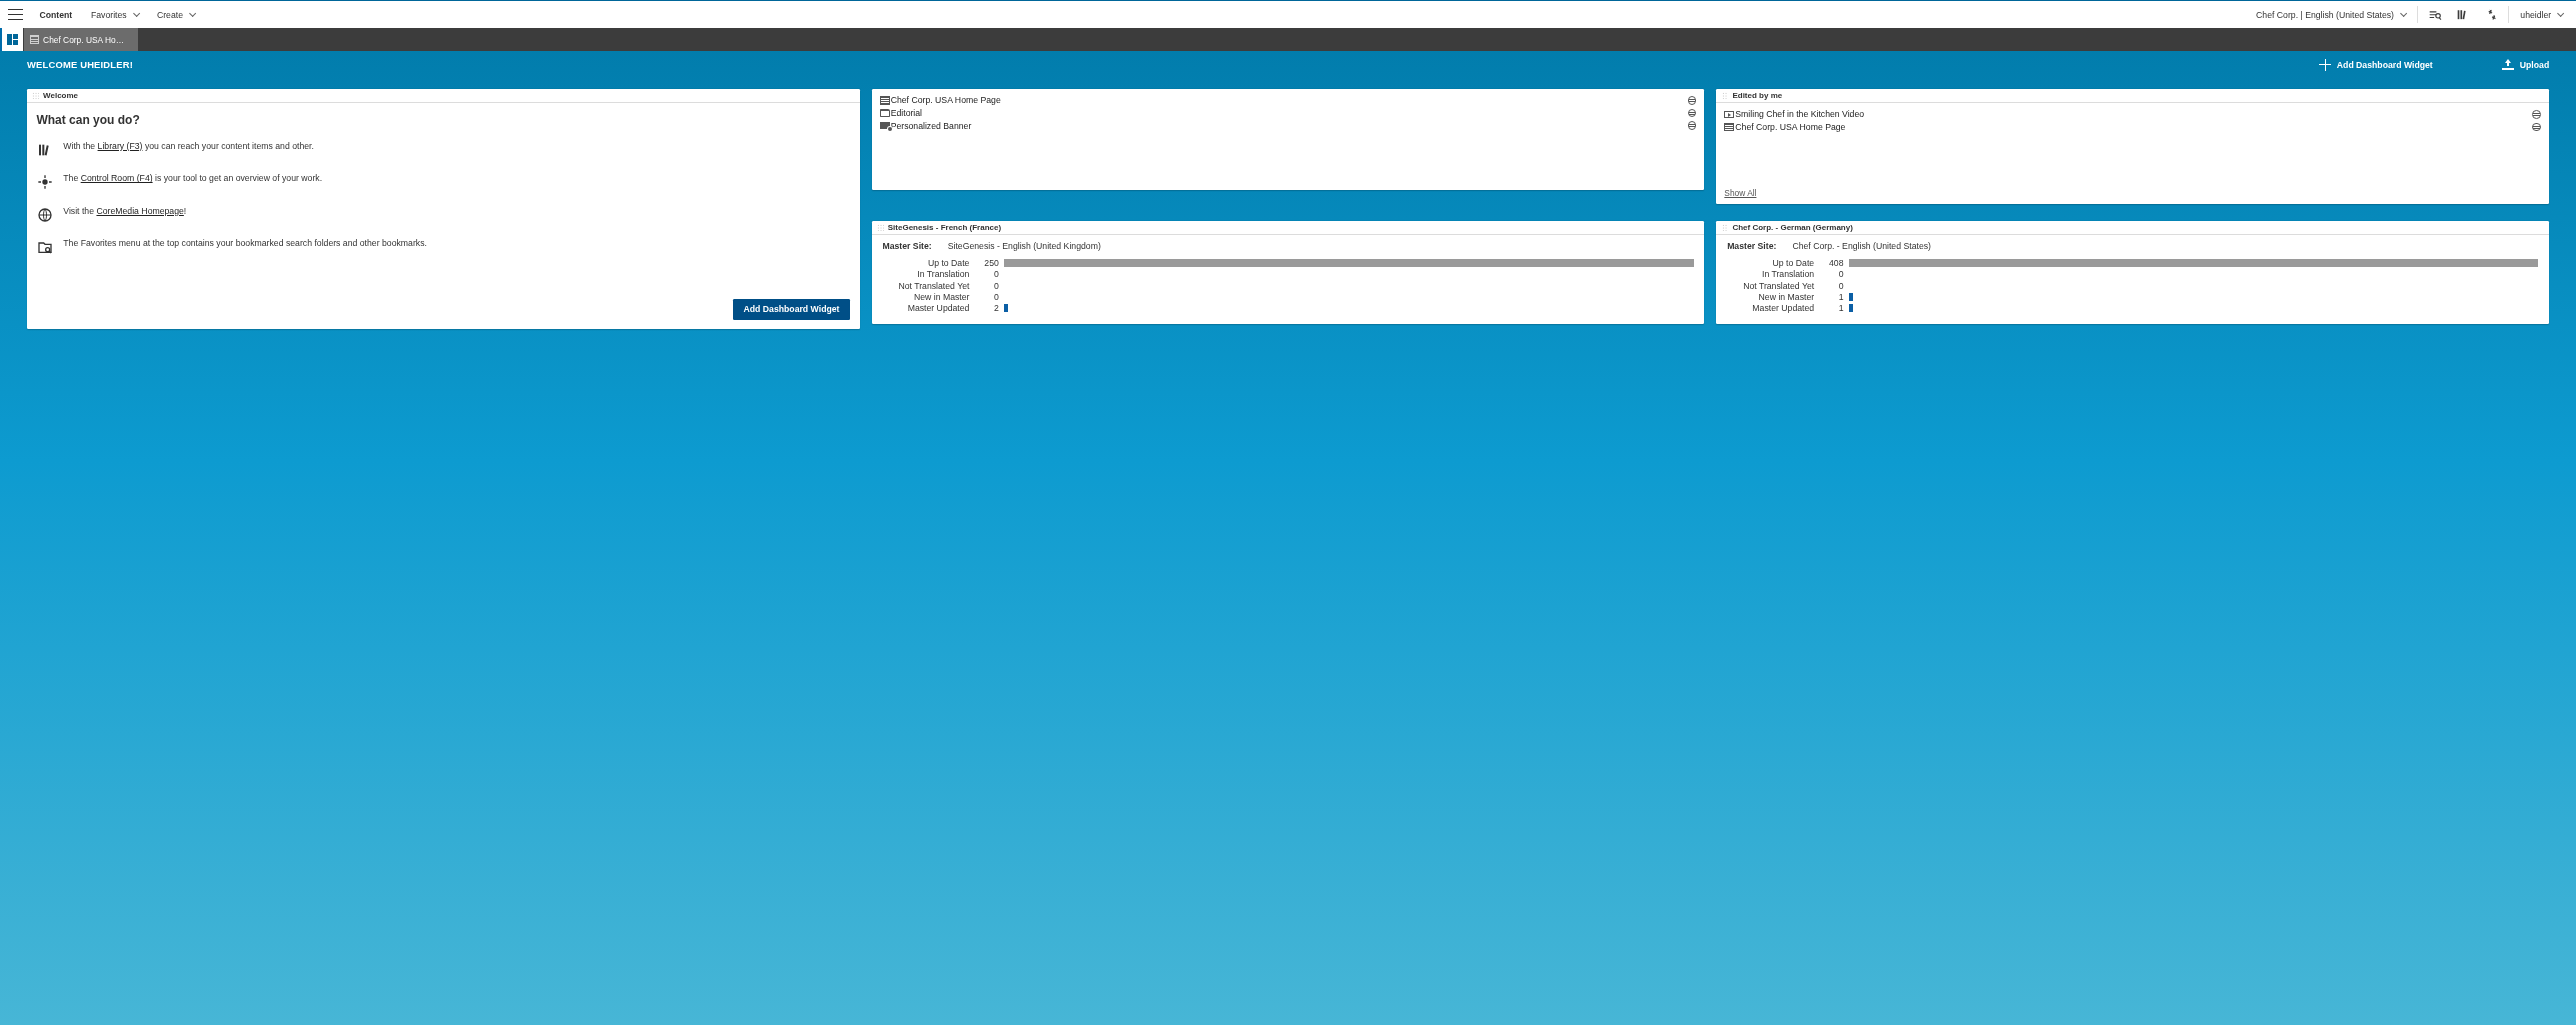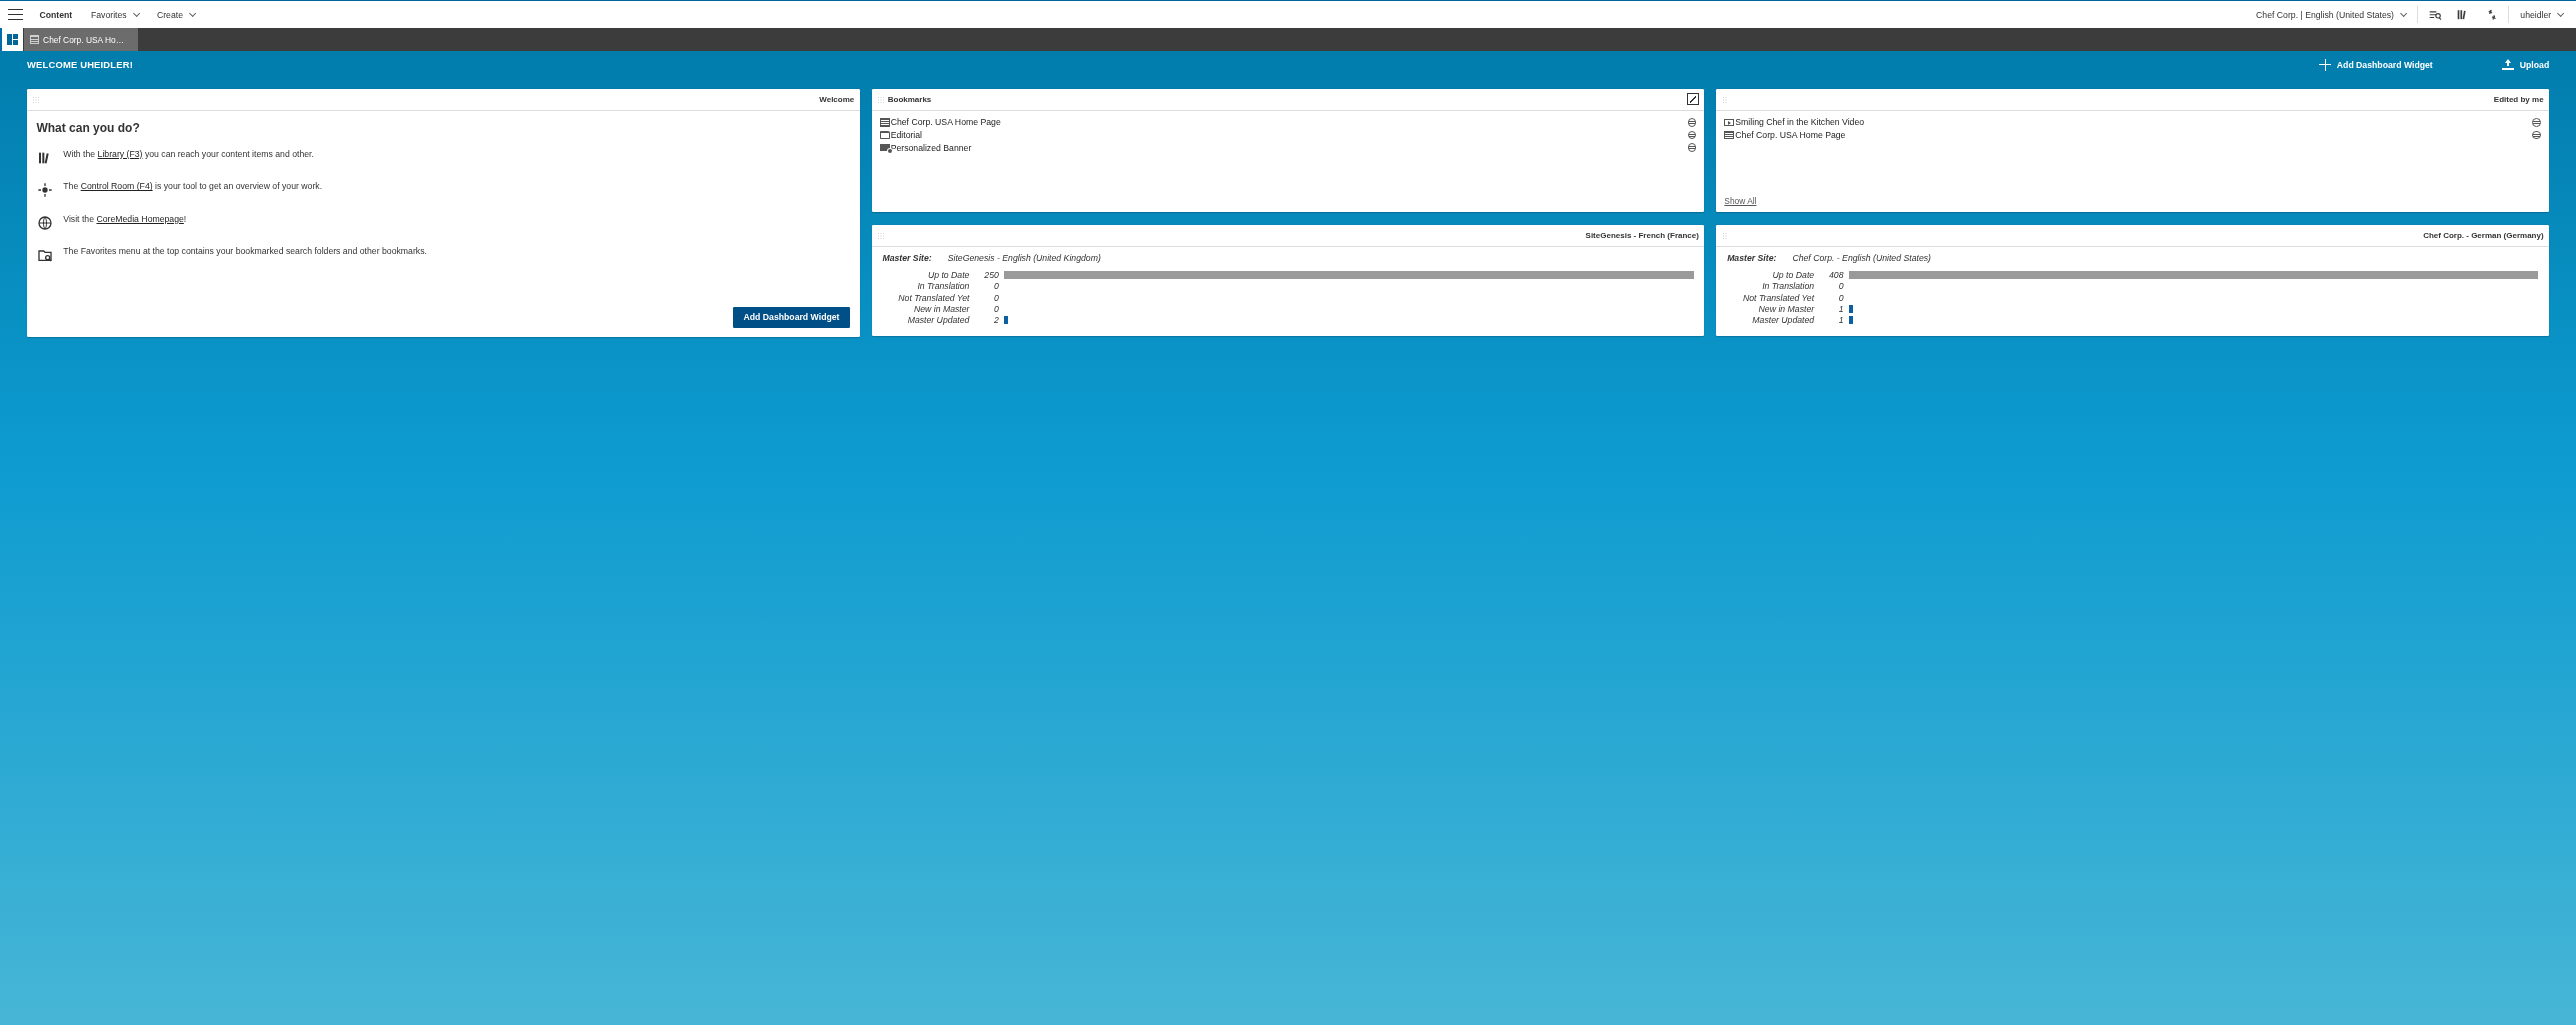--- a/index.html
+++ b/index.html
@@ -154,11 +154,11 @@
     display: flex; flex-direction: column;
   }
   .card-head {
-    height: 22px;
+    height: 14px;
     border-bottom: 0.7px solid #dcdcdc;
     padding: 0 5.4px;
     display: flex; align-items: center; gap: 4px;
-    font-weight: 700; font-size: 8px; color: #333; justify-content: space-between;
+    font-weight: 700; font-size: 8px; color: #333;
   }
   .grip {
     width: 6.7px; height: 6.7px;

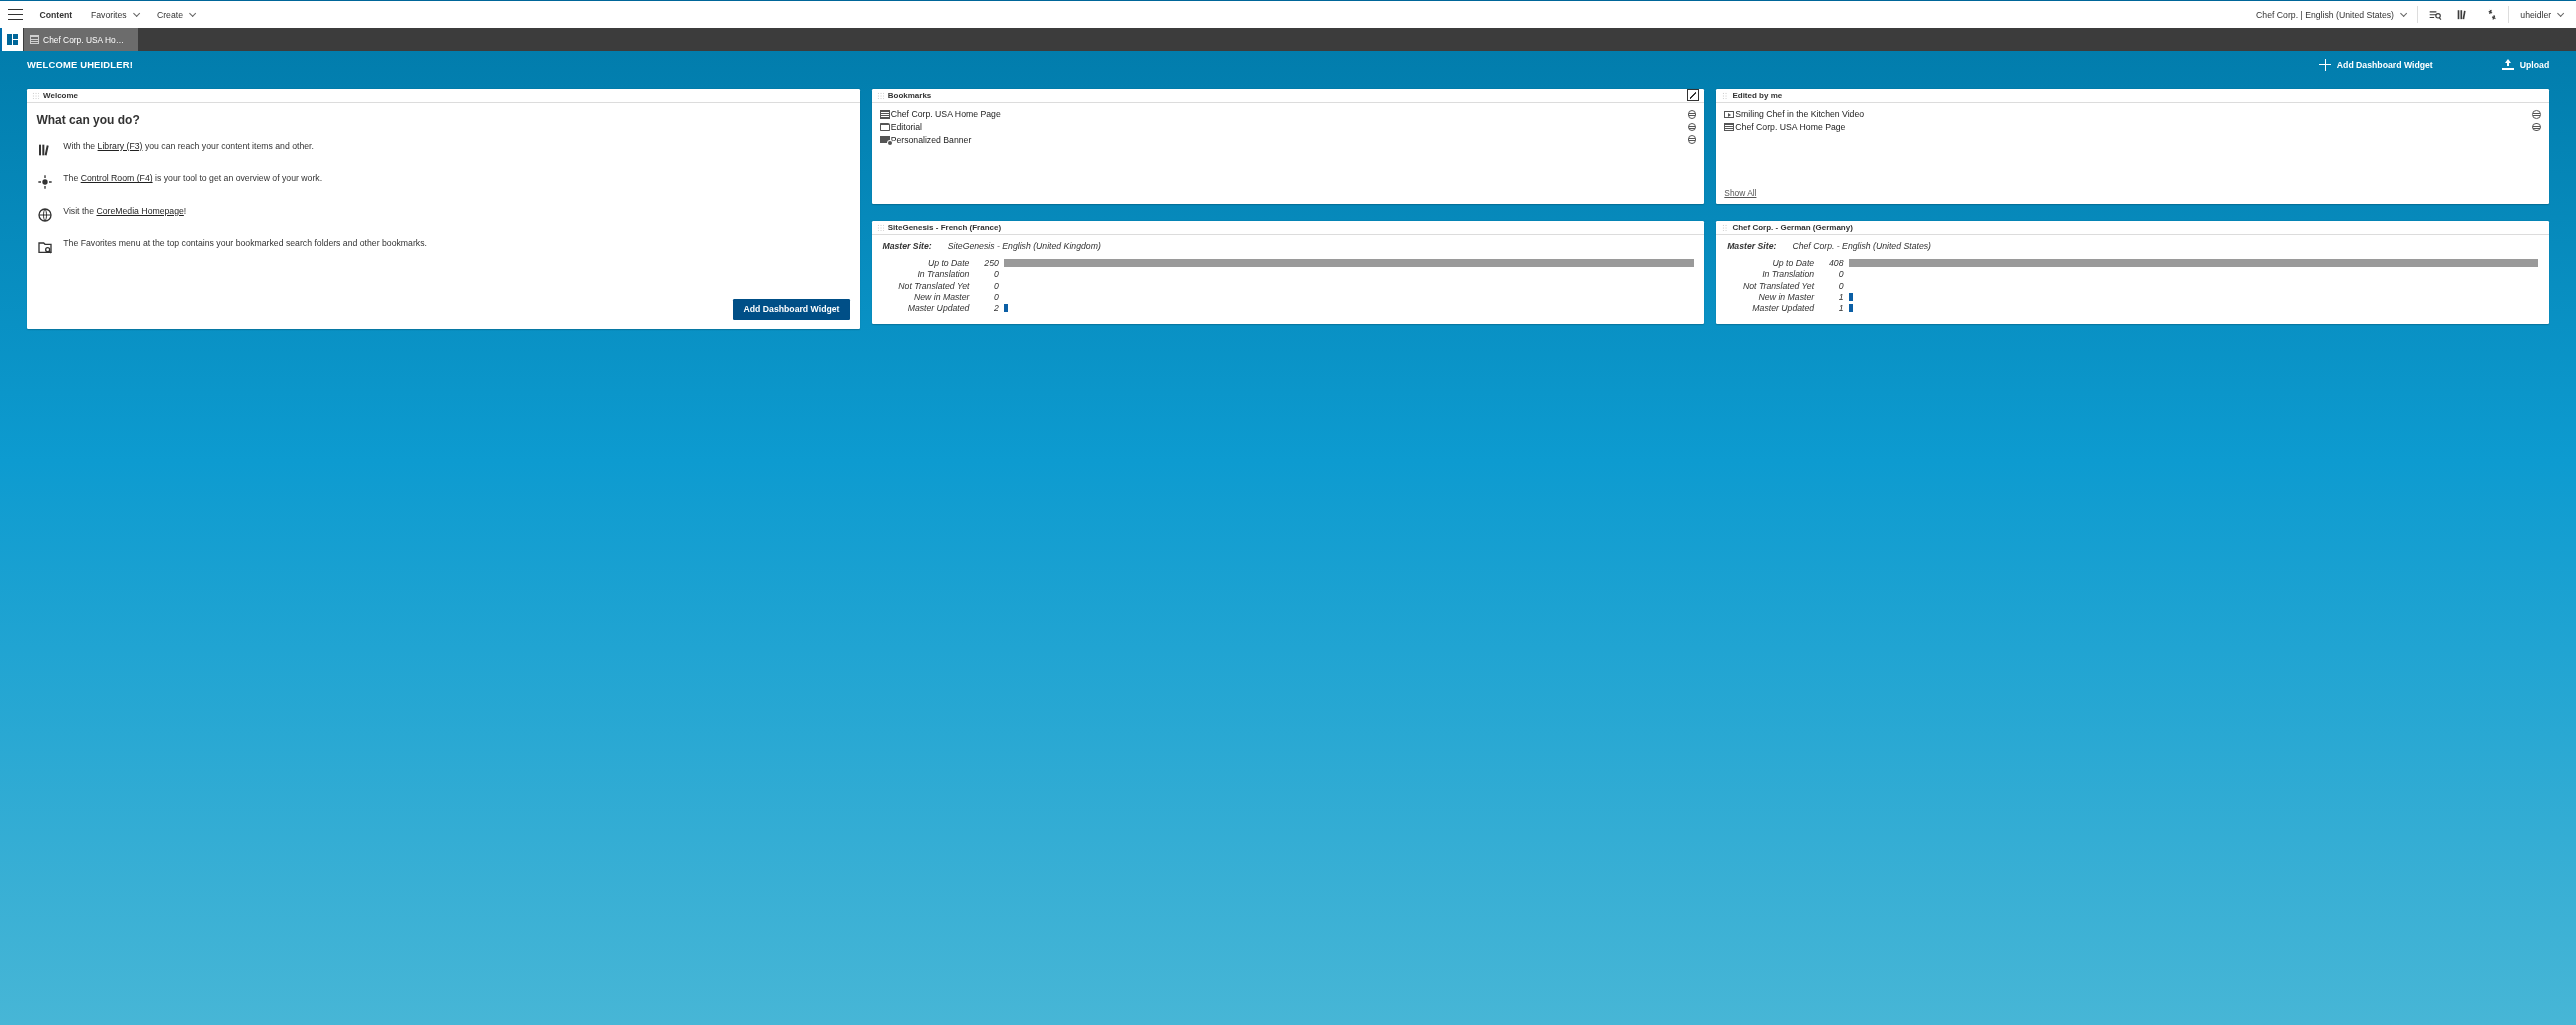--- a/index.html
+++ b/index.html
@@ -388,14 +388,6 @@
   </div>
 
   <div class="card">
-    <div class="card-head">
-      <span class="grip"></span>
-      <span>Bookmarks</span>
-      <span class="spacer"></span>
-      <span class="edit-box">
-          <span class="pencil"></span>
-        </span>
-    </div>
     <div class="list-body">
         <div class="list-row">
           <div class="item-icon icon-page"></div>

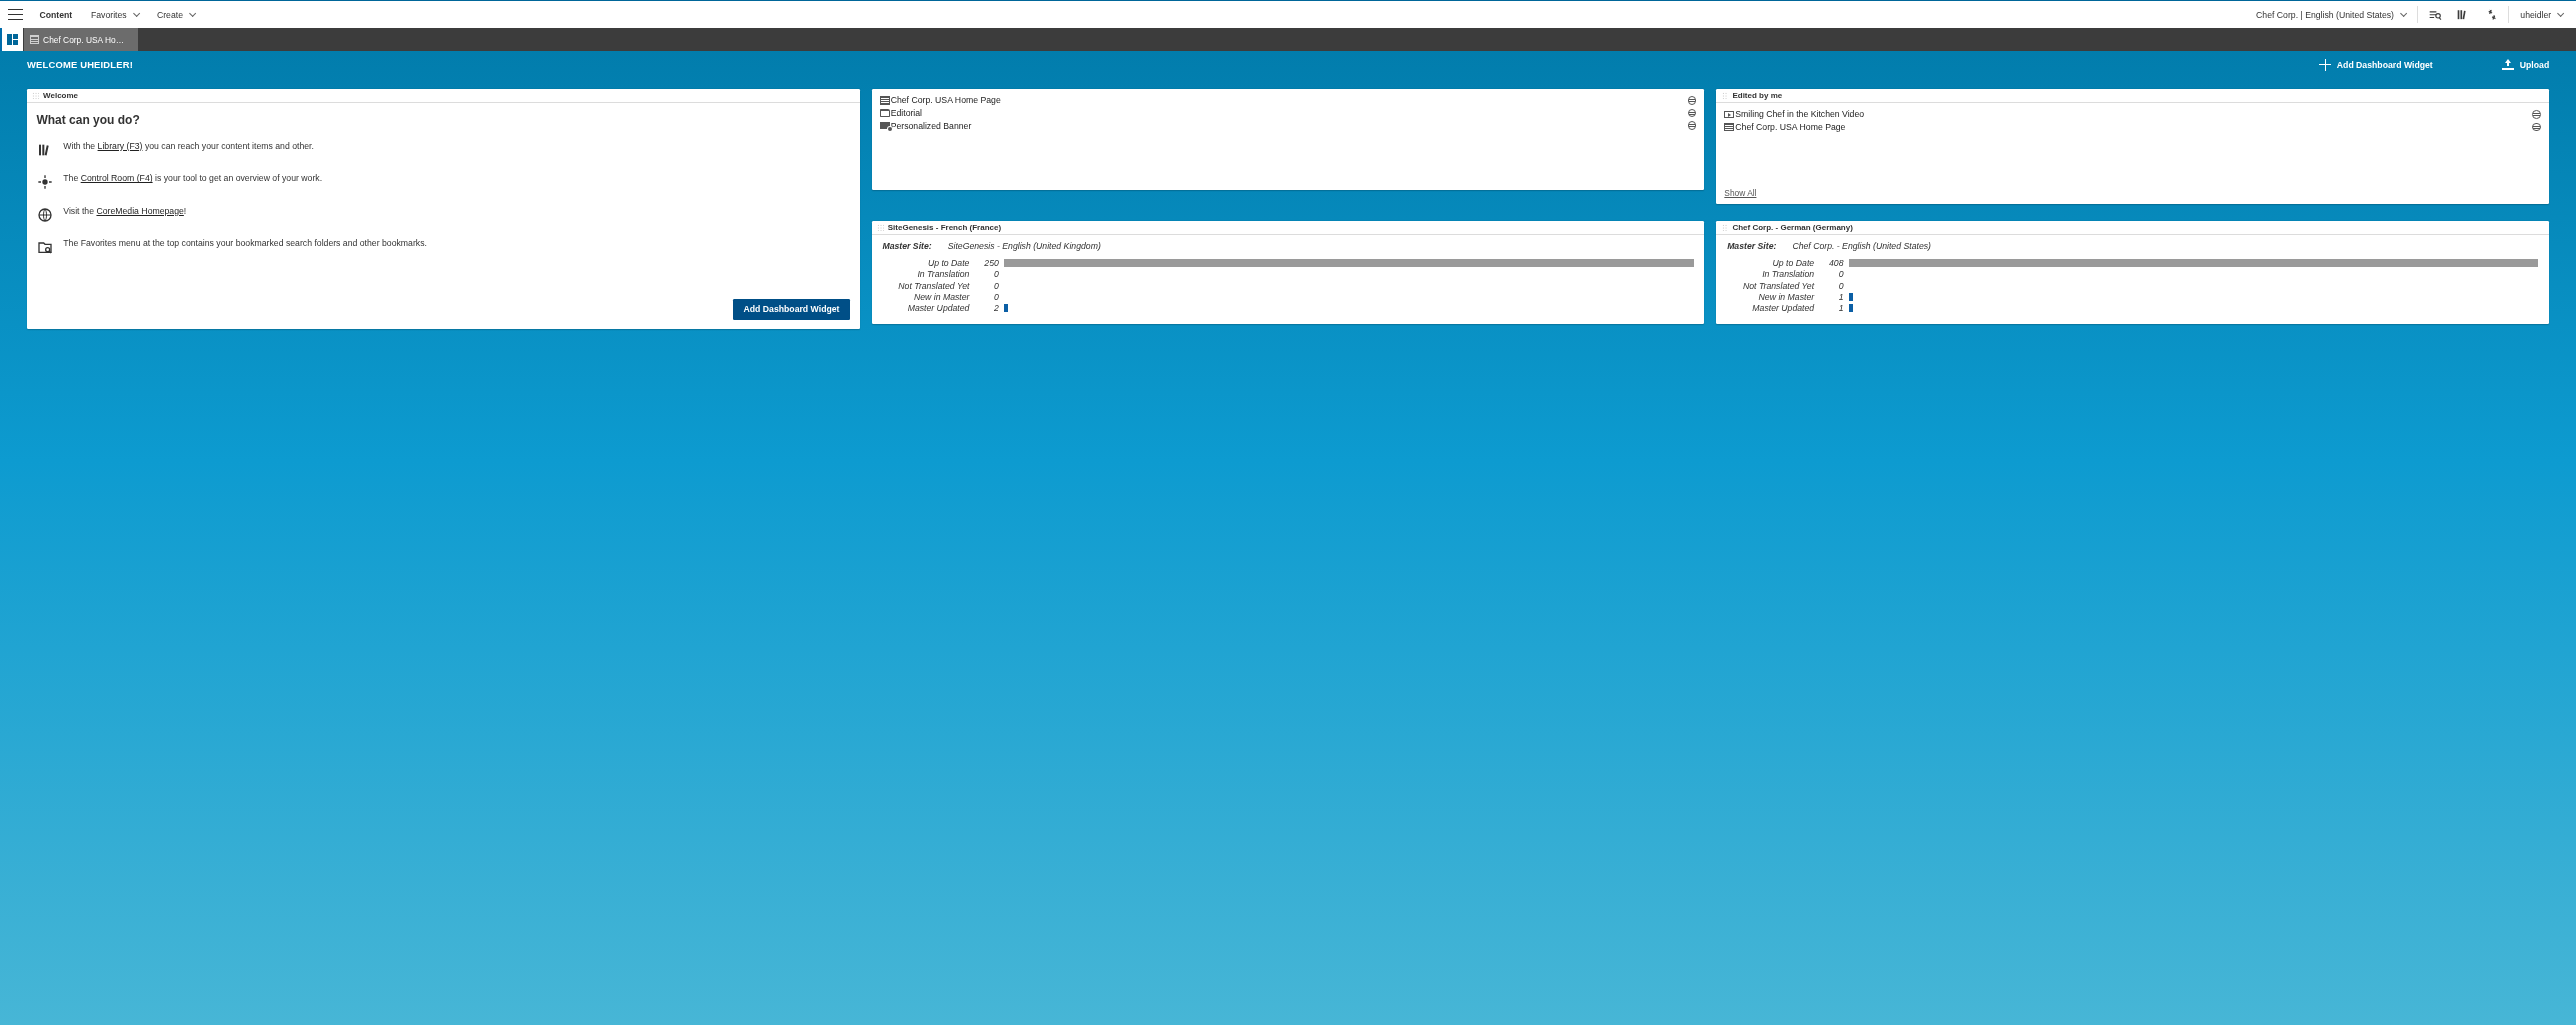--- a/index.html
+++ b/index.html
@@ -221,7 +221,7 @@
   .show-all { color:#555; text-decoration: underline; font-size:8.4px; cursor:pointer; }
 
   
-  .trans-body { padding: 6.7px 10.8px 9.4px 10.8px; font-style: italic; }
+  .trans-body { padding: 6.7px 10.8px 9.4px 10.8px; }
   .master-row { display:flex; gap:16px; font-size:8.7px; margin-bottom:6.7px;}
   .master-row .lbl { font-weight:600; }
   .stat-row {

